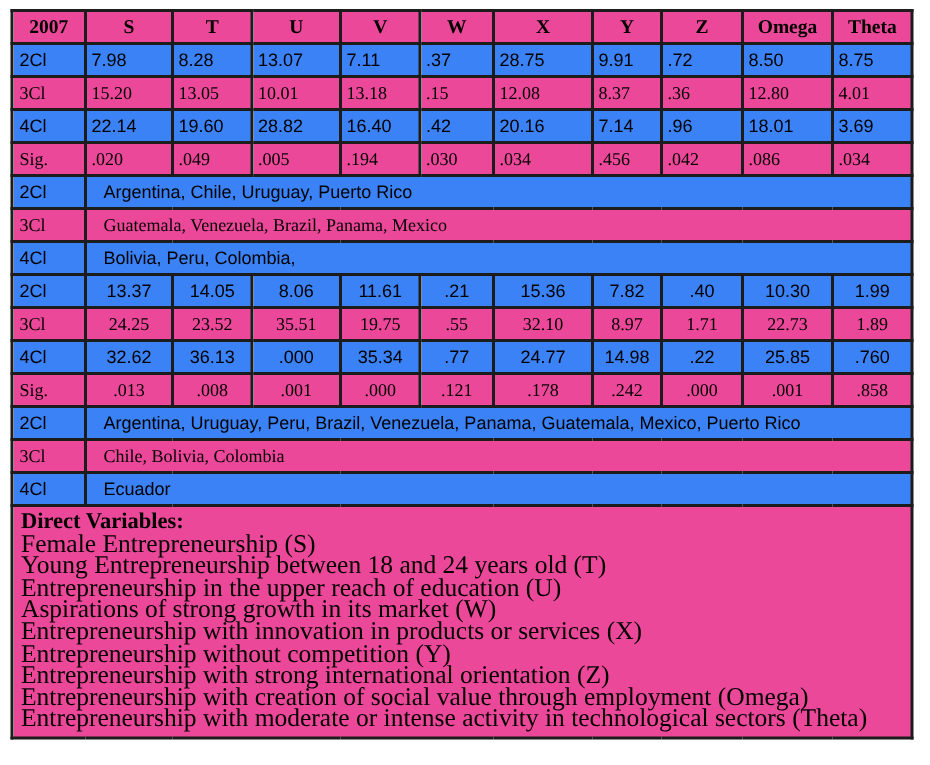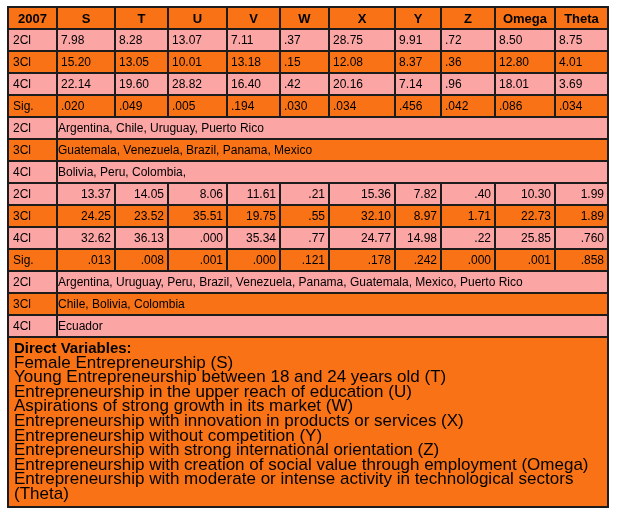--- a/index.html
+++ b/index.html
@@ -36,7 +36,7 @@
     font-weight: normal;
     vertical-align: middle;
   }
-  tr.gray  { background: #f97316; }
+  tr.gray  { background: #ec4899; font-family: Liberation Serif, serif; }
   tr.white { background: #fca5a5; }
   th.year-label, th.col-head {
     font-weight: bold;

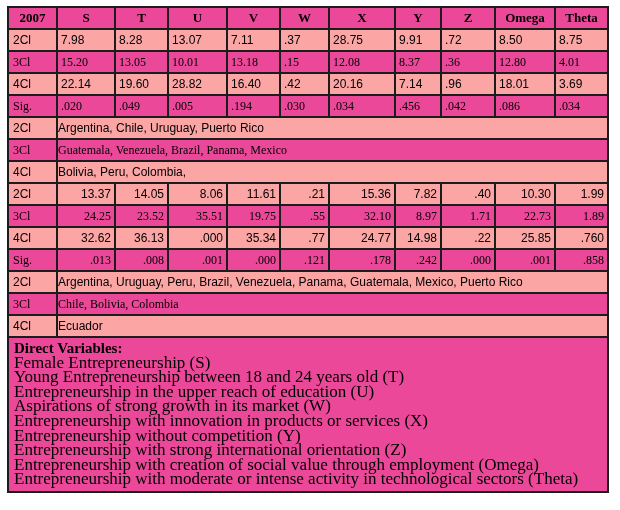--- a/index.html
+++ b/index.html
@@ -37,7 +37,7 @@
     vertical-align: middle;
   }
   tr.gray  { background: #ec4899; font-family: Liberation Serif, serif; }
-  tr.white { background: #fca5a5; }
+  tr.white { background: #3b82f6; }
   th.year-label, th.col-head {
     font-weight: bold;
     font-size: 13px;

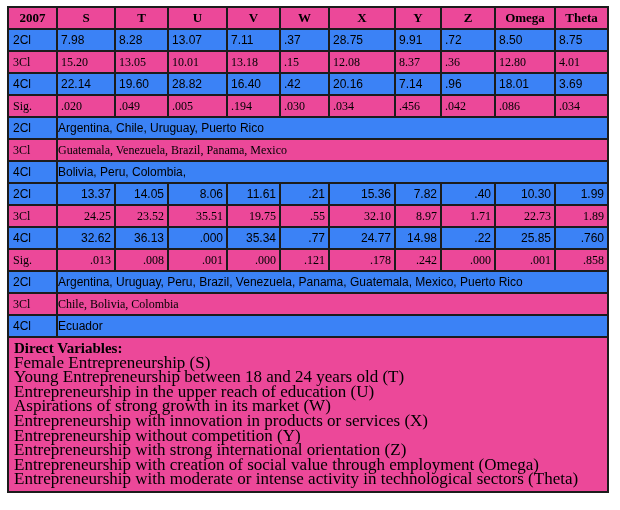--- a/index.html
+++ b/index.html
@@ -51,7 +51,7 @@
   td.align-left   { text-align: right; }
   td.countries {
     text-align: left;
-    padding-left: 0;
+    padding-left: 11px;
   }
   td.legend-cell {
     padding: 3px 4px 4px 5px;

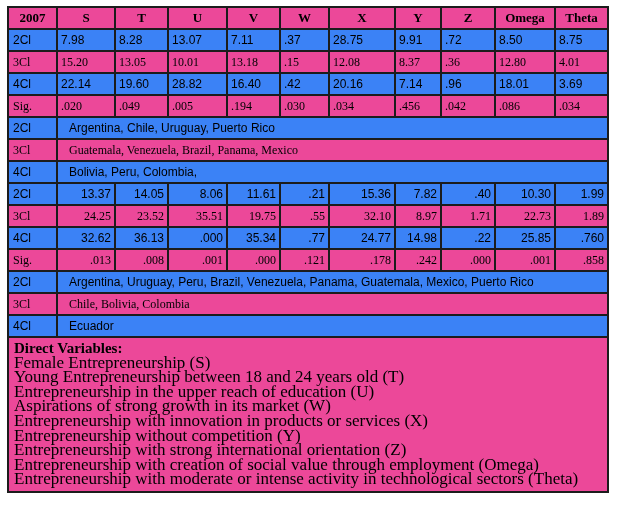--- a/index.html
+++ b/index.html
@@ -48,7 +48,7 @@
     padding-left: 4px;
   }
   td.align-center { text-align: left; }
-  td.align-left   { text-align: right; }
+  td.align-left   { text-align: center; }
   td.countries {
     text-align: left;
     padding-left: 11px;

